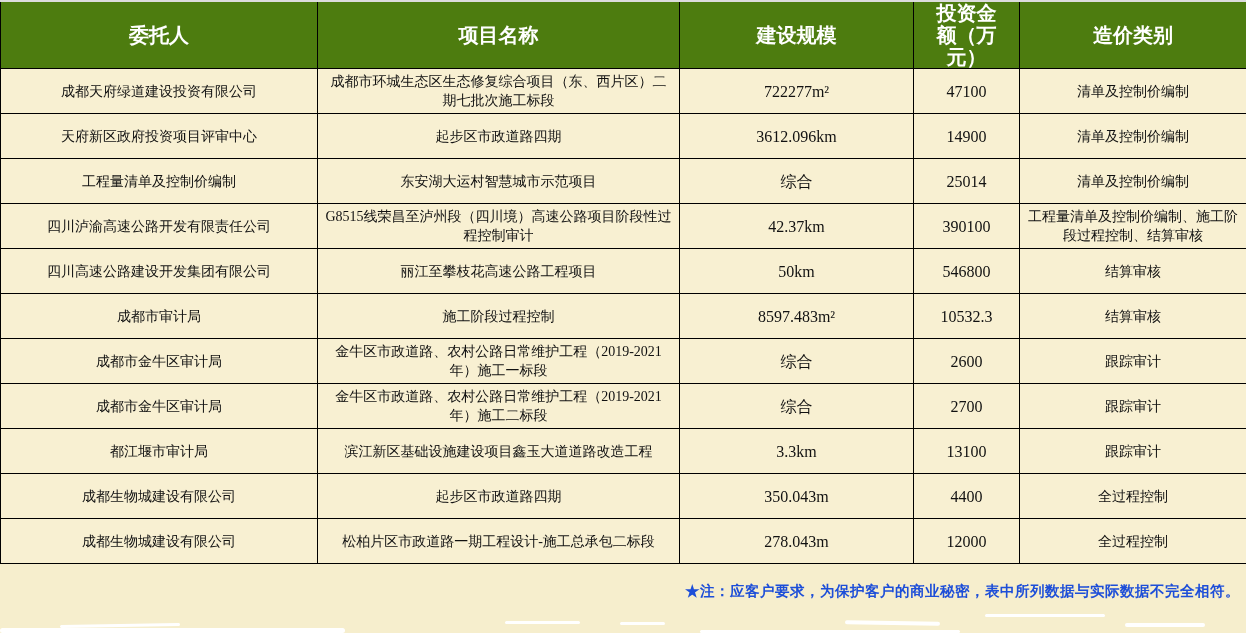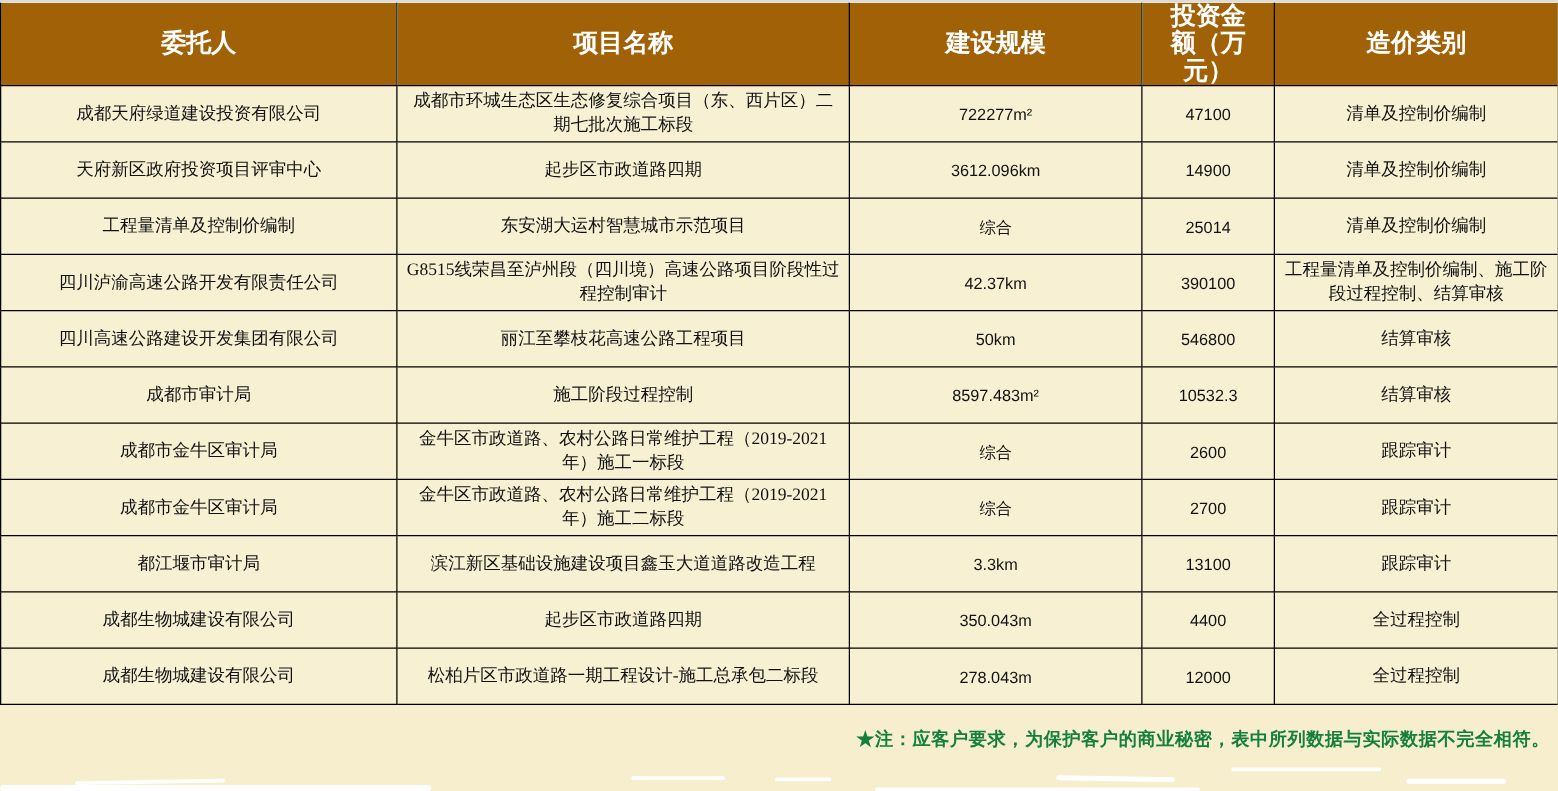--- a/index.html
+++ b/index.html
@@ -20,7 +20,7 @@
     overflow:hidden;
   }
   thead th{
-    background:#a16207;color:#ffffff;
+    background:#4d7c0f;color:#ffffff;
     font-family:"Liberation Sans","DejaVu Sans",sans-serif;
     font-weight:bold;font-size:20px;line-height:22px;
     height:42px;

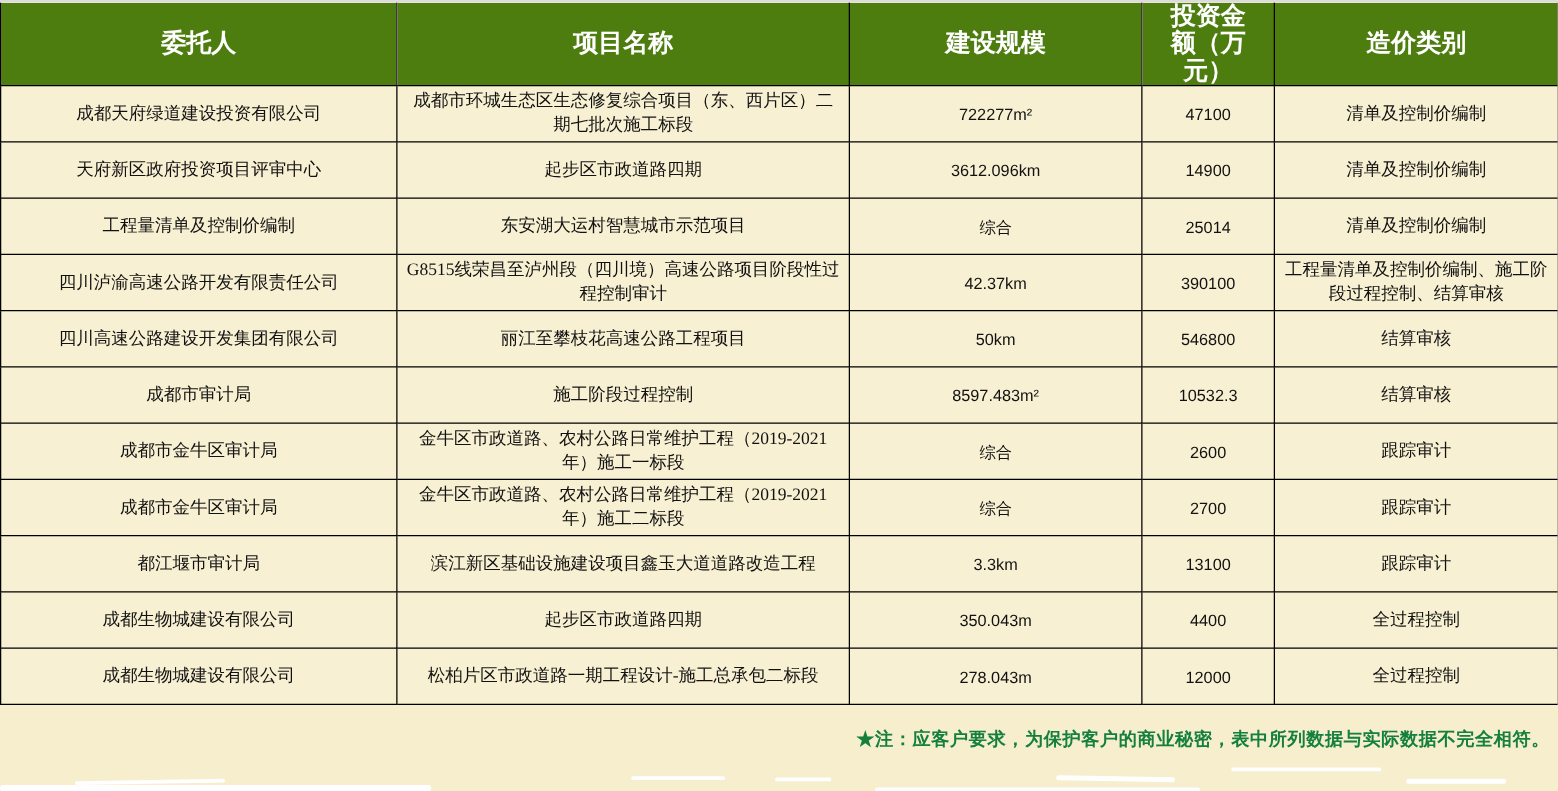--- a/index.html
+++ b/index.html
@@ -32,8 +32,8 @@
     height:42px;
   }
   tbody td.col-scale, tbody td.col-amount{
-    font-family:Liberation Sans, sans-serif;
-    font-size:13px;
+    font-family:Liberation Serif, serif;
+    font-size:16px;
   }
   .footer-note{
     position:absolute;left:0;right:6px;top:582px;

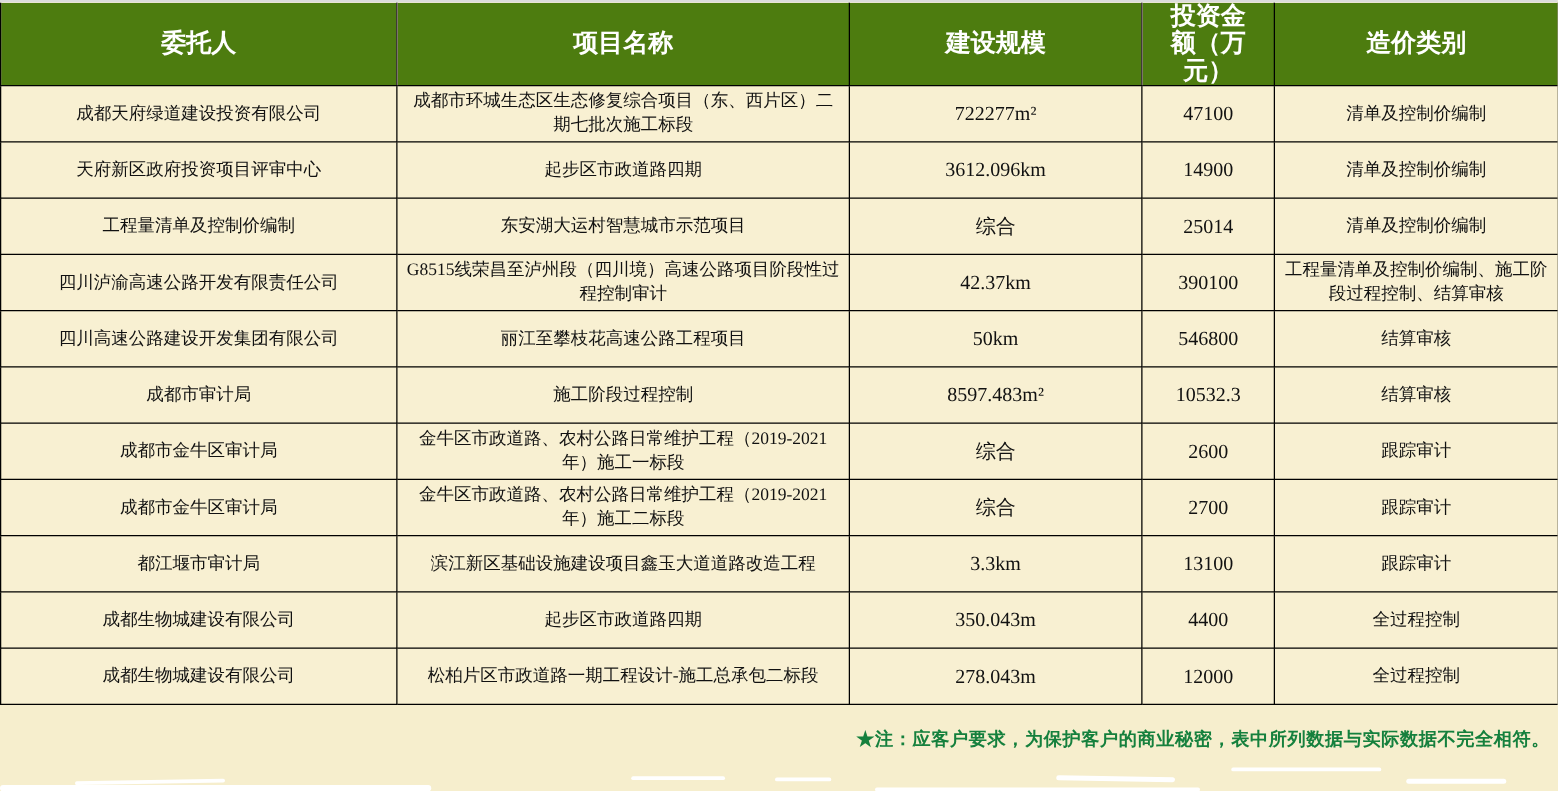--- a/index.html
+++ b/index.html
@@ -39,7 +39,7 @@
     position:absolute;left:0;right:6px;top:582px;
     text-align:right;
     font-weight:bold;font-size:14.5px;letter-spacing:0.5px;
-    color:#15803d;
+    color:#1d4ed8;
     font-family:"Liberation Serif","DejaVu Serif",serif;
   }
   .streak{position:absolute;background:#ffffff;border-radius:3px;}

